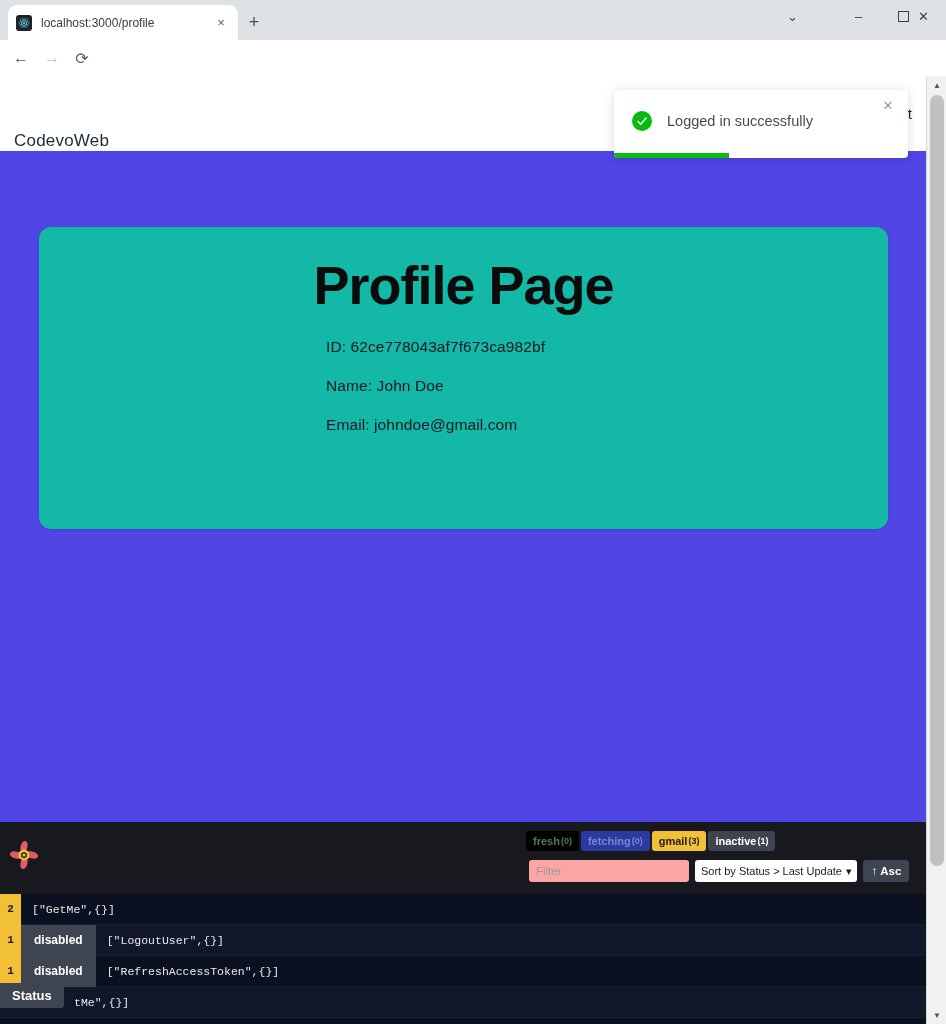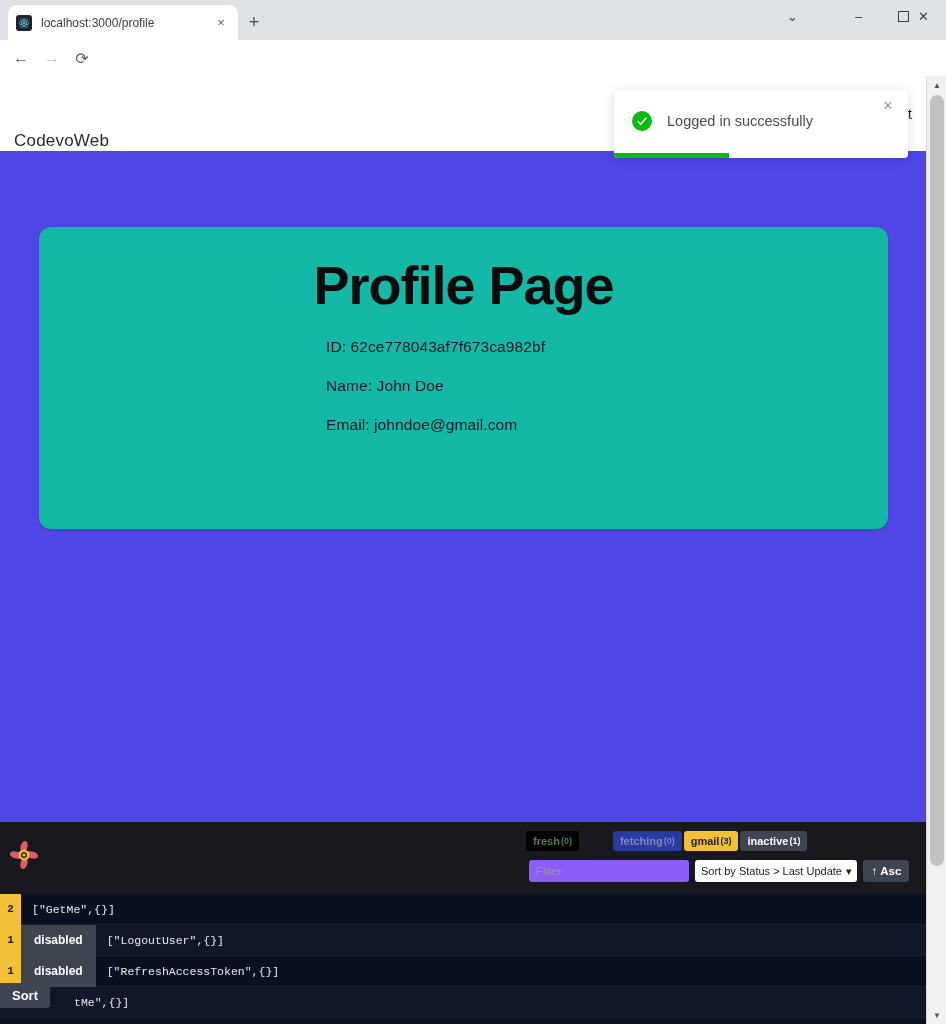--- a/index.html
+++ b/index.html
@@ -164,7 +164,7 @@
   }
   .rq-badge .cnt { font-size: 9px; font-weight: 700; margin-left: 1px; }
   .b-fresh    { background: #000000; color: #4f7a55; }
-  .b-fetching { background: #2b3a9e; color: #7b85cf; margin-left: 32px; }
+  .b-fetching { background: #2b3a9e; color: #7b85cf; }
   .b-stale    { background: #f2c037; color: #1c1c20; }
   .b-inactive { background: #3f4451; color: #ffffff; }
   .rq-controls {

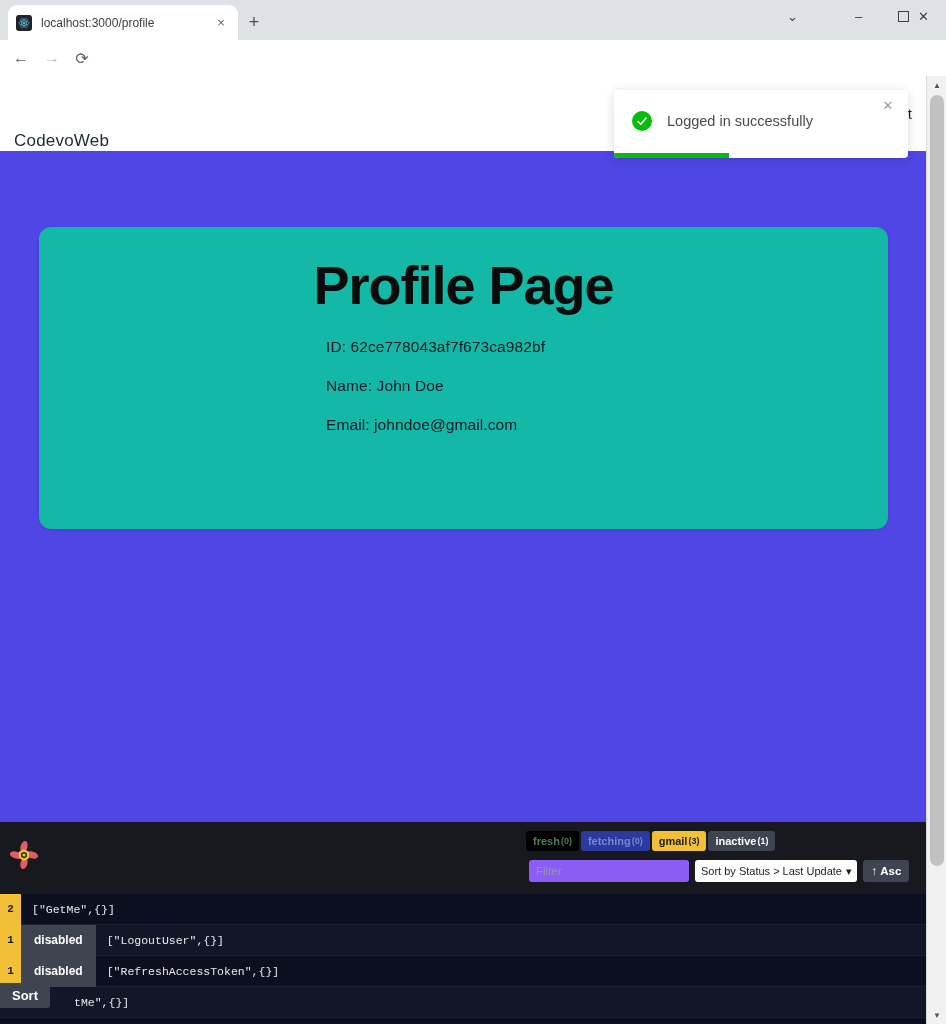--- a/index.html
+++ b/index.html
@@ -172,7 +172,7 @@
     display: flex; gap: 6px; align-items: center;
   }
   .rq-filter {
-    width: 160px; height: 22px; background: #8b5cf6;
+    width: 160px; height: 22px; background: #fca5a5;
     border: none; border-radius: 3px; padding: 0 7px;
     font-size: 11.5px; color: #2b2b2b;
     font-family: "Liberation Sans", sans-serif;

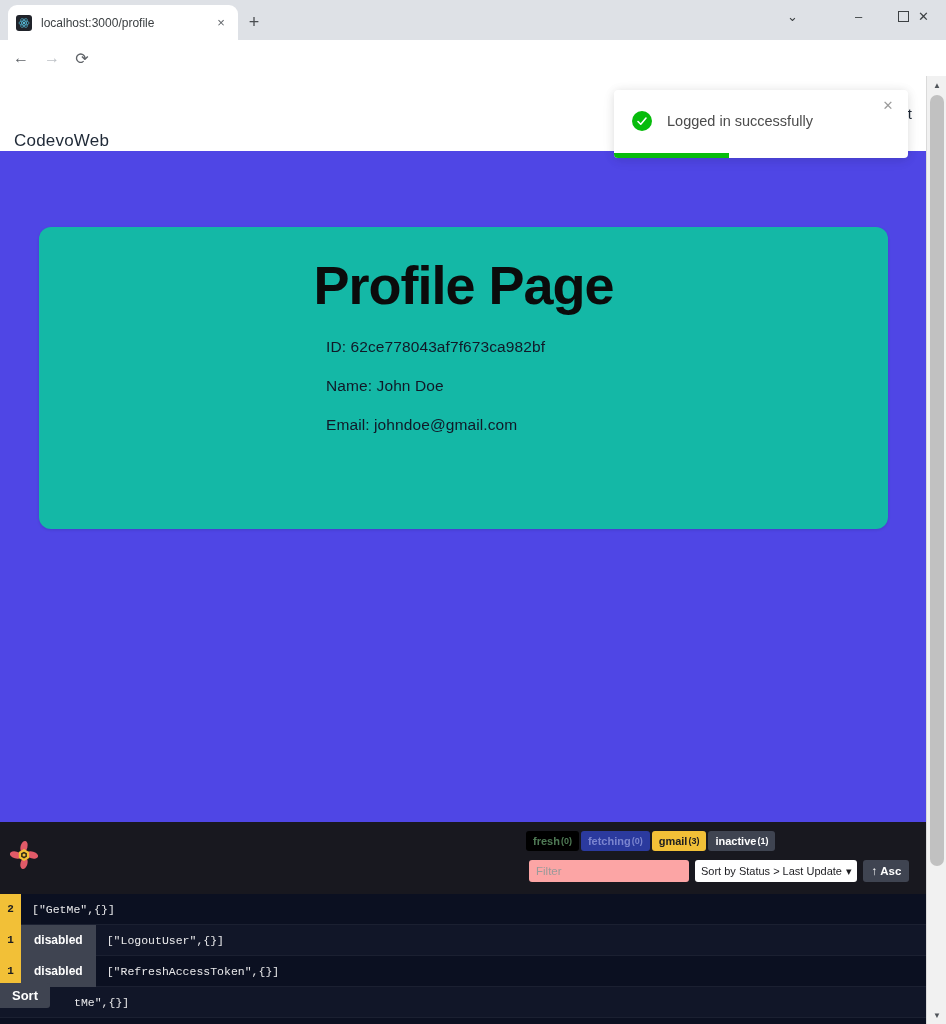--- a/index.html
+++ b/index.html
@@ -445,7 +445,7 @@
         <span class="rq-count" style="background:transparent;"></span>
         <span class="rq-key" style="margin-left:53px;">tMe",{}]</span>
       </div>
-      <div class="rq-close">Sort</div>
+      <div class="rq-close">Status</div>
     </div>
   </div>
 

